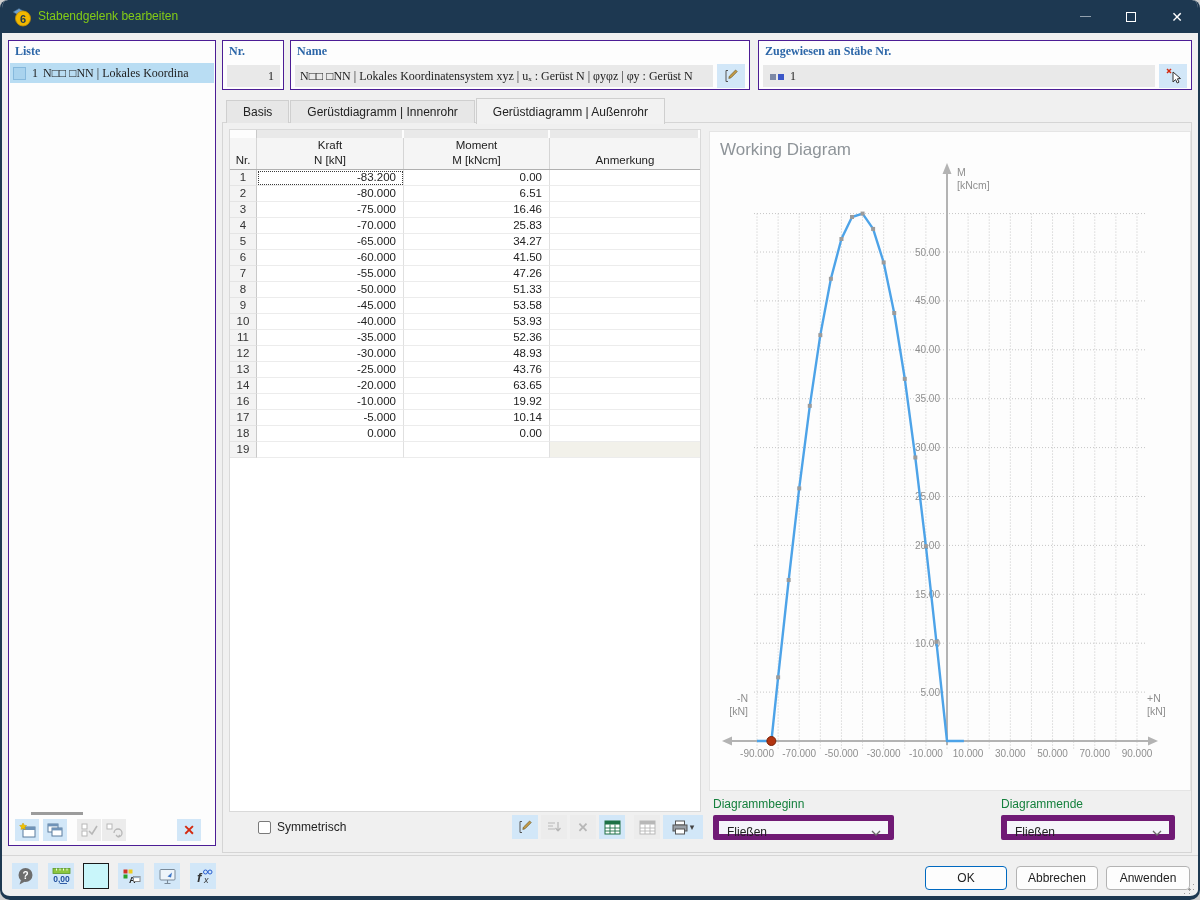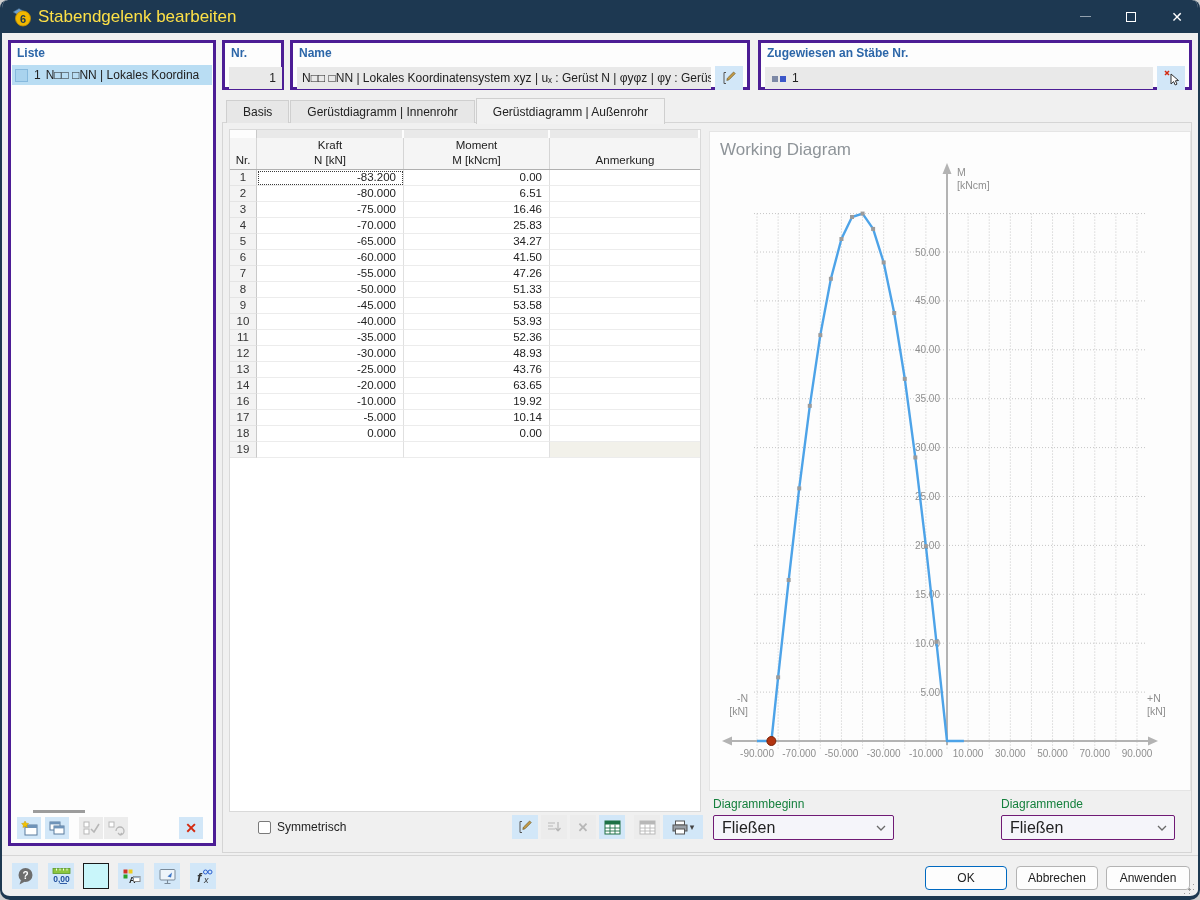--- a/index.html
+++ b/index.html
@@ -11,7 +11,7 @@
   
   .titlebar{position:absolute;left:-2px;top:0;width:1200px;height:33px;background:#1d3851;color:#fff;border-radius:8px 8px 0 0;}
   .appicon{position:absolute;left:11px;top:6px;width:21px;height:21px;}
-  .title{position:absolute;left:38px;top:0;line-height:33px;font-size:17px;color:#fde047;}
+  .title{position:absolute;left:38px;top:0;line-height:33px;font-size:12px;color:#84cc16;}
   .wbtn{position:absolute;top:0;width:46px;height:33px;display:flex;align-items:center;justify-content:center;cursor:default;}
   .wbtn.min{right:92px;} .wbtn.max{right:46px;} .wbtn.close{right:0;}
   .dash{display:block;width:11px;height:1px;background:#93a1ae;}

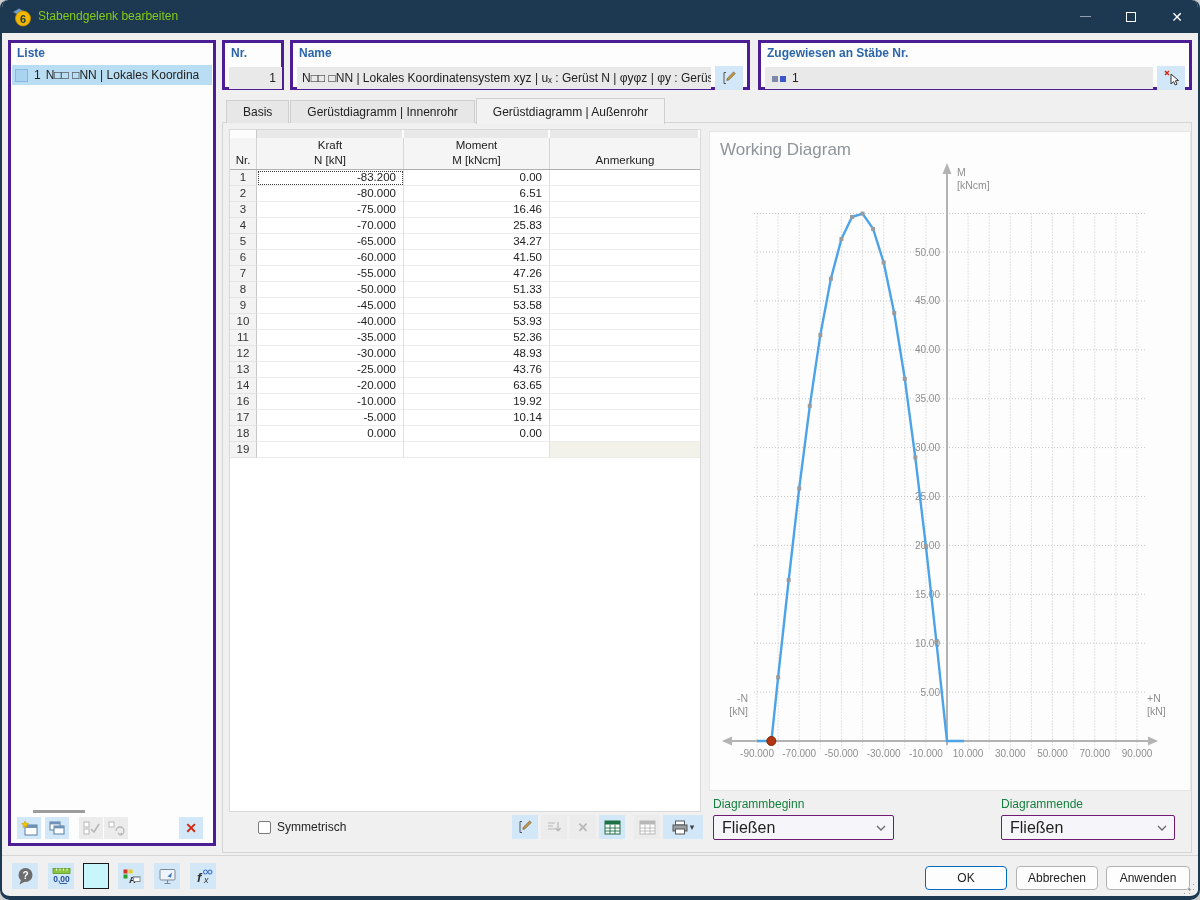--- a/index.html
+++ b/index.html
@@ -18,7 +18,7 @@
   .maxbox{display:block;width:10px;height:10px;border:1px solid #fff;}
   .closex{color:#fff;font-size:14px;}
   
-  .card{position:absolute;background:#fdfdfd;border:3px solid #4c1d95;}
+  .card{position:absolute;background:#fdfdfd;border:1px solid #4c1d95;font-family:Liberation Serif, serif;}
   .lbl-blue{position:absolute;left:6px;top:3px;color:#2c66a8;font-weight:700;font-size:12px;white-space:nowrap;}
   .field{position:absolute;top:24px;height:22px;background:#e9e9e9;line-height:22px;overflow:hidden;white-space:nowrap;}
   .icobtn{display:flex;align-items:center;justify-content:center;background:#d2e7f8;cursor:default;}

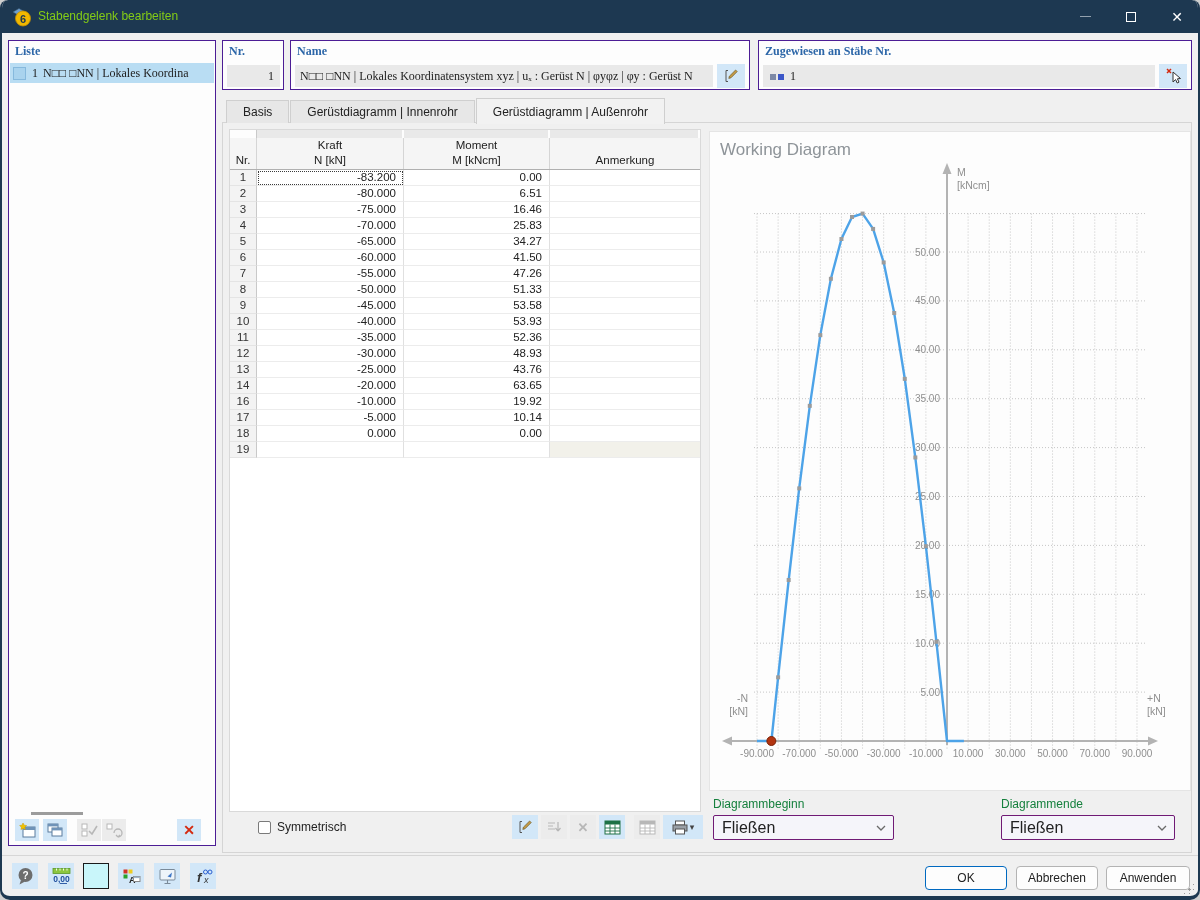--- a/index.html
+++ b/index.html
@@ -79,7 +79,7 @@
   .axtext{font-size:10.5px;fill:#8f8f8f;}
   
   .optlabel{position:absolute;font-size:12px;color:#15803d;}
-  .dd{position:absolute;height:25px;background:#f5f5fa;border:1px solid #701a75;border-radius:2px;font-size:16px;line-height:23px;padding:0 24px 0 8px;}
+  .dd{position:absolute;height:25px;background:#f5f5fa;border:6px solid #701a75;border-radius:2px;font-size:12px;line-height:23px;padding:0 24px 0 8px;}
   .dd svg{position:absolute;right:7px;top:9px;}
   
   .footline{position:absolute;left:0;right:0;top:855px;height:1px;background:#d6d6d6;}

